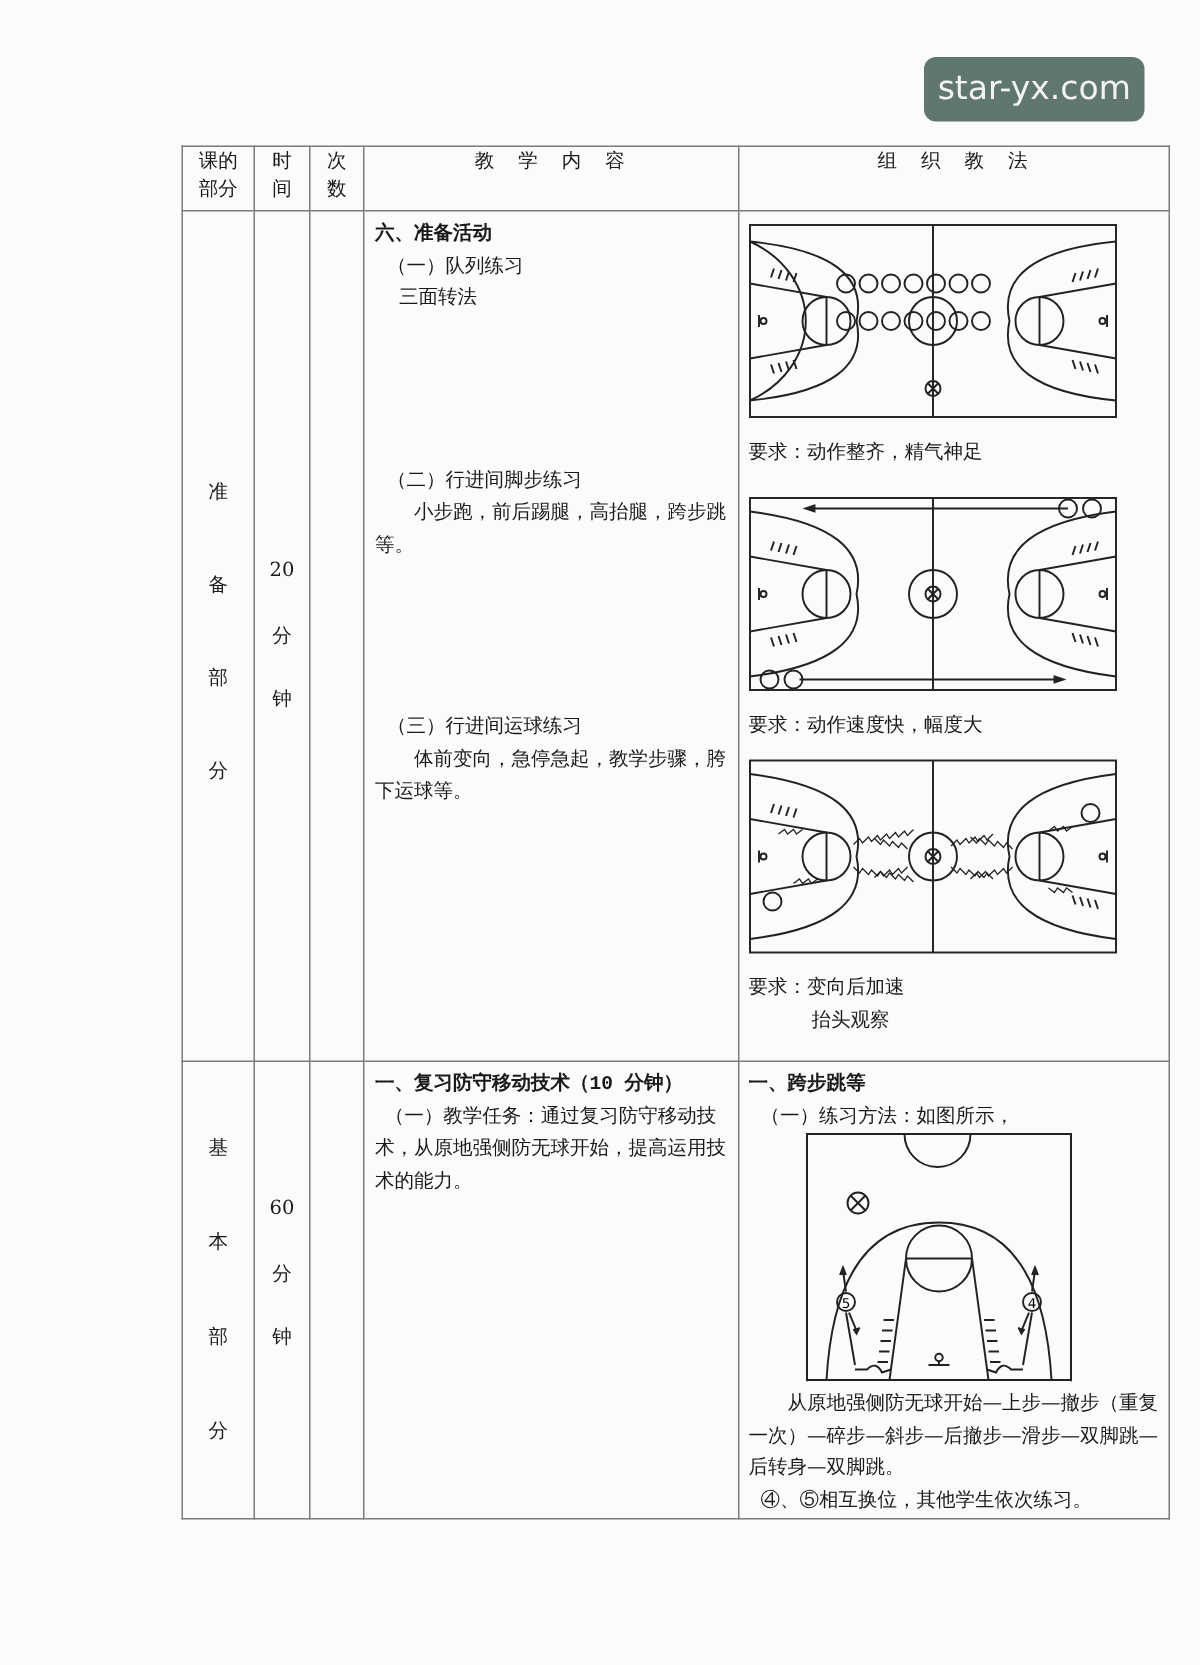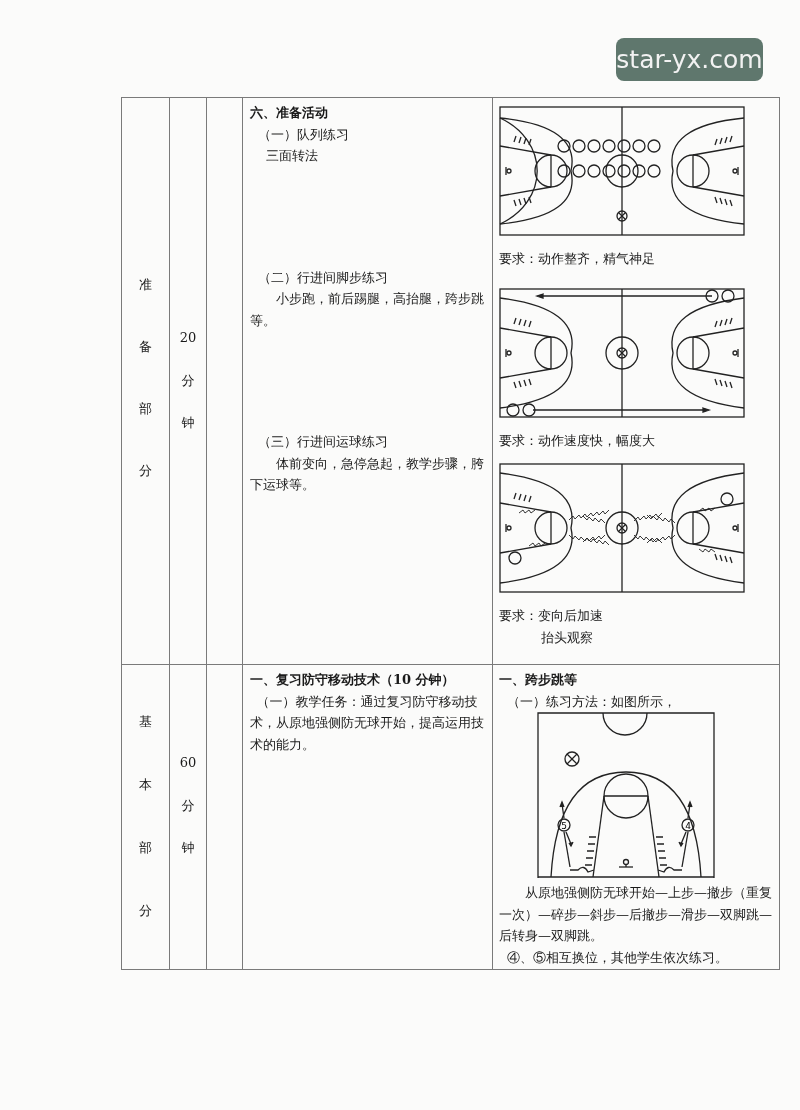--- a/index.html
+++ b/index.html
@@ -7,7 +7,7 @@
          font-family:"DejaVu Serif","Liberation Serif",serif; color:#1a1a1a; }
   .watermark { position:absolute; left:616px; top:38px; width:147px; height:43px; background:#5f776d;
                border-radius:8px; color:#f2f2f2; font-family:"DejaVu Sans","Liberation Sans",sans-serif;
-               font-size:25px; line-height:43px; text-align:center; }
+               font-size:22px; line-height:43px; text-align:center; }
   table.plan { position:absolute; left:121px; top:97px; border-collapse:collapse; table-layout:fixed;
                width:658px; }
   table.plan td, table.plan th { border:1px solid #7a7a7a; padding:0; vertical-align:top; font-weight:normal; }

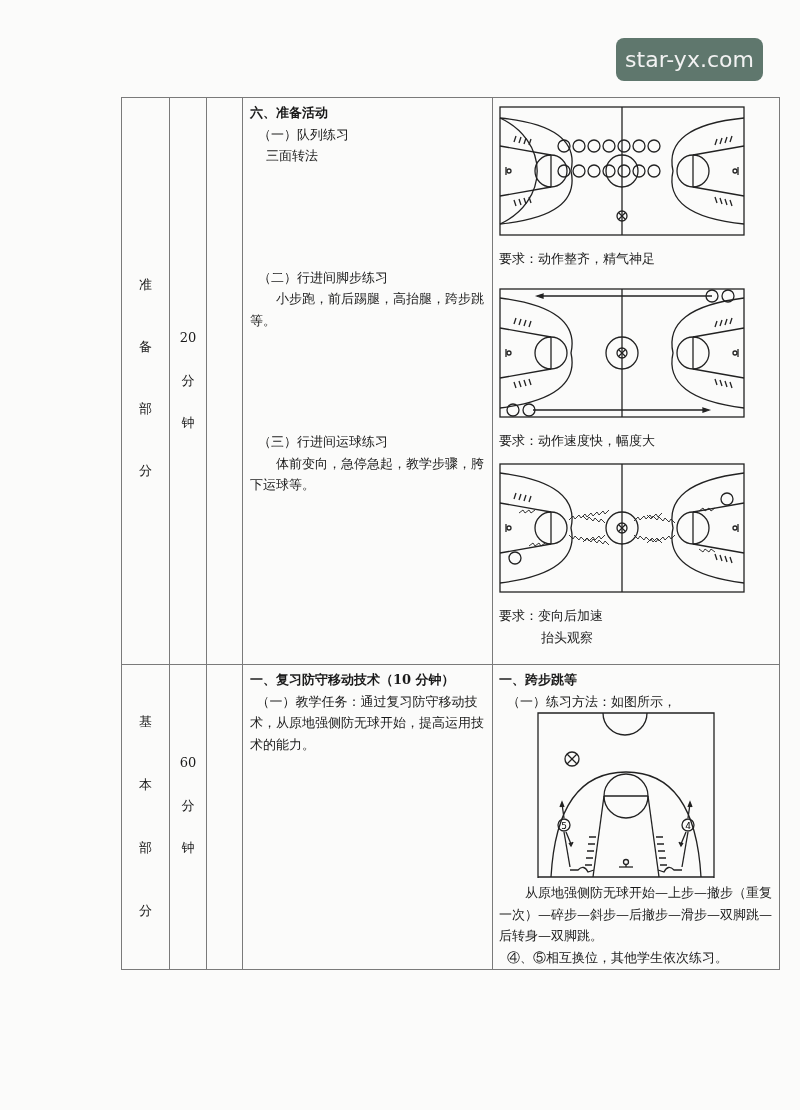--- a/index.html
+++ b/index.html
@@ -40,6 +40,13 @@
       <col style="width:287px">
   </colgroup>
   <tbody>
+      <tr class="hdr">
+    <th><span>课的</span><br><span>部分</span></th>
+    <th><span>时</span><br><span>间</span></th>
+    <th><span>次</span><br><span>数</span></th>
+    <th><span class="spaced">教学内容</span></th>
+    <th><span class="spaced">组织教法</span></th>
+  </tr>
 
   <tr style="height:567px">
     <td class="vcell">

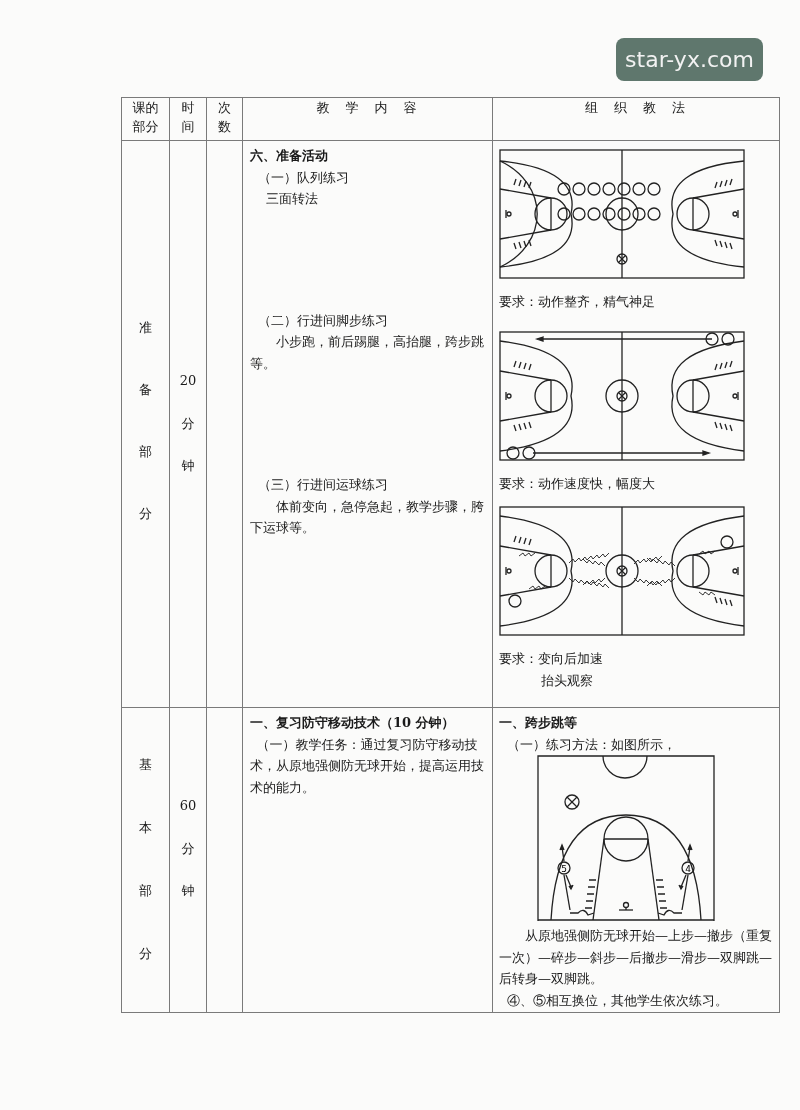--- a/index.html
+++ b/index.html
@@ -15,7 +15,7 @@
   .hdr .spaced { letter-spacing:16px; padding-left:14px; }
   .vcell { text-align:center; font-size:13px; }
   .vcell span { display:block; }
-  .content { font-size:13px; line-height:21.5px; padding:4px 6px 0 7px; }
+  .content { font-size:13px; line-height:21.5px; padding:4px 6px 0 7px;font-family:Liberation Mono, monospace; }
   .bold { font-weight:bold; }
   .ind1 { padding-left:8px; }
   .ind2 { padding-left:16px; }

